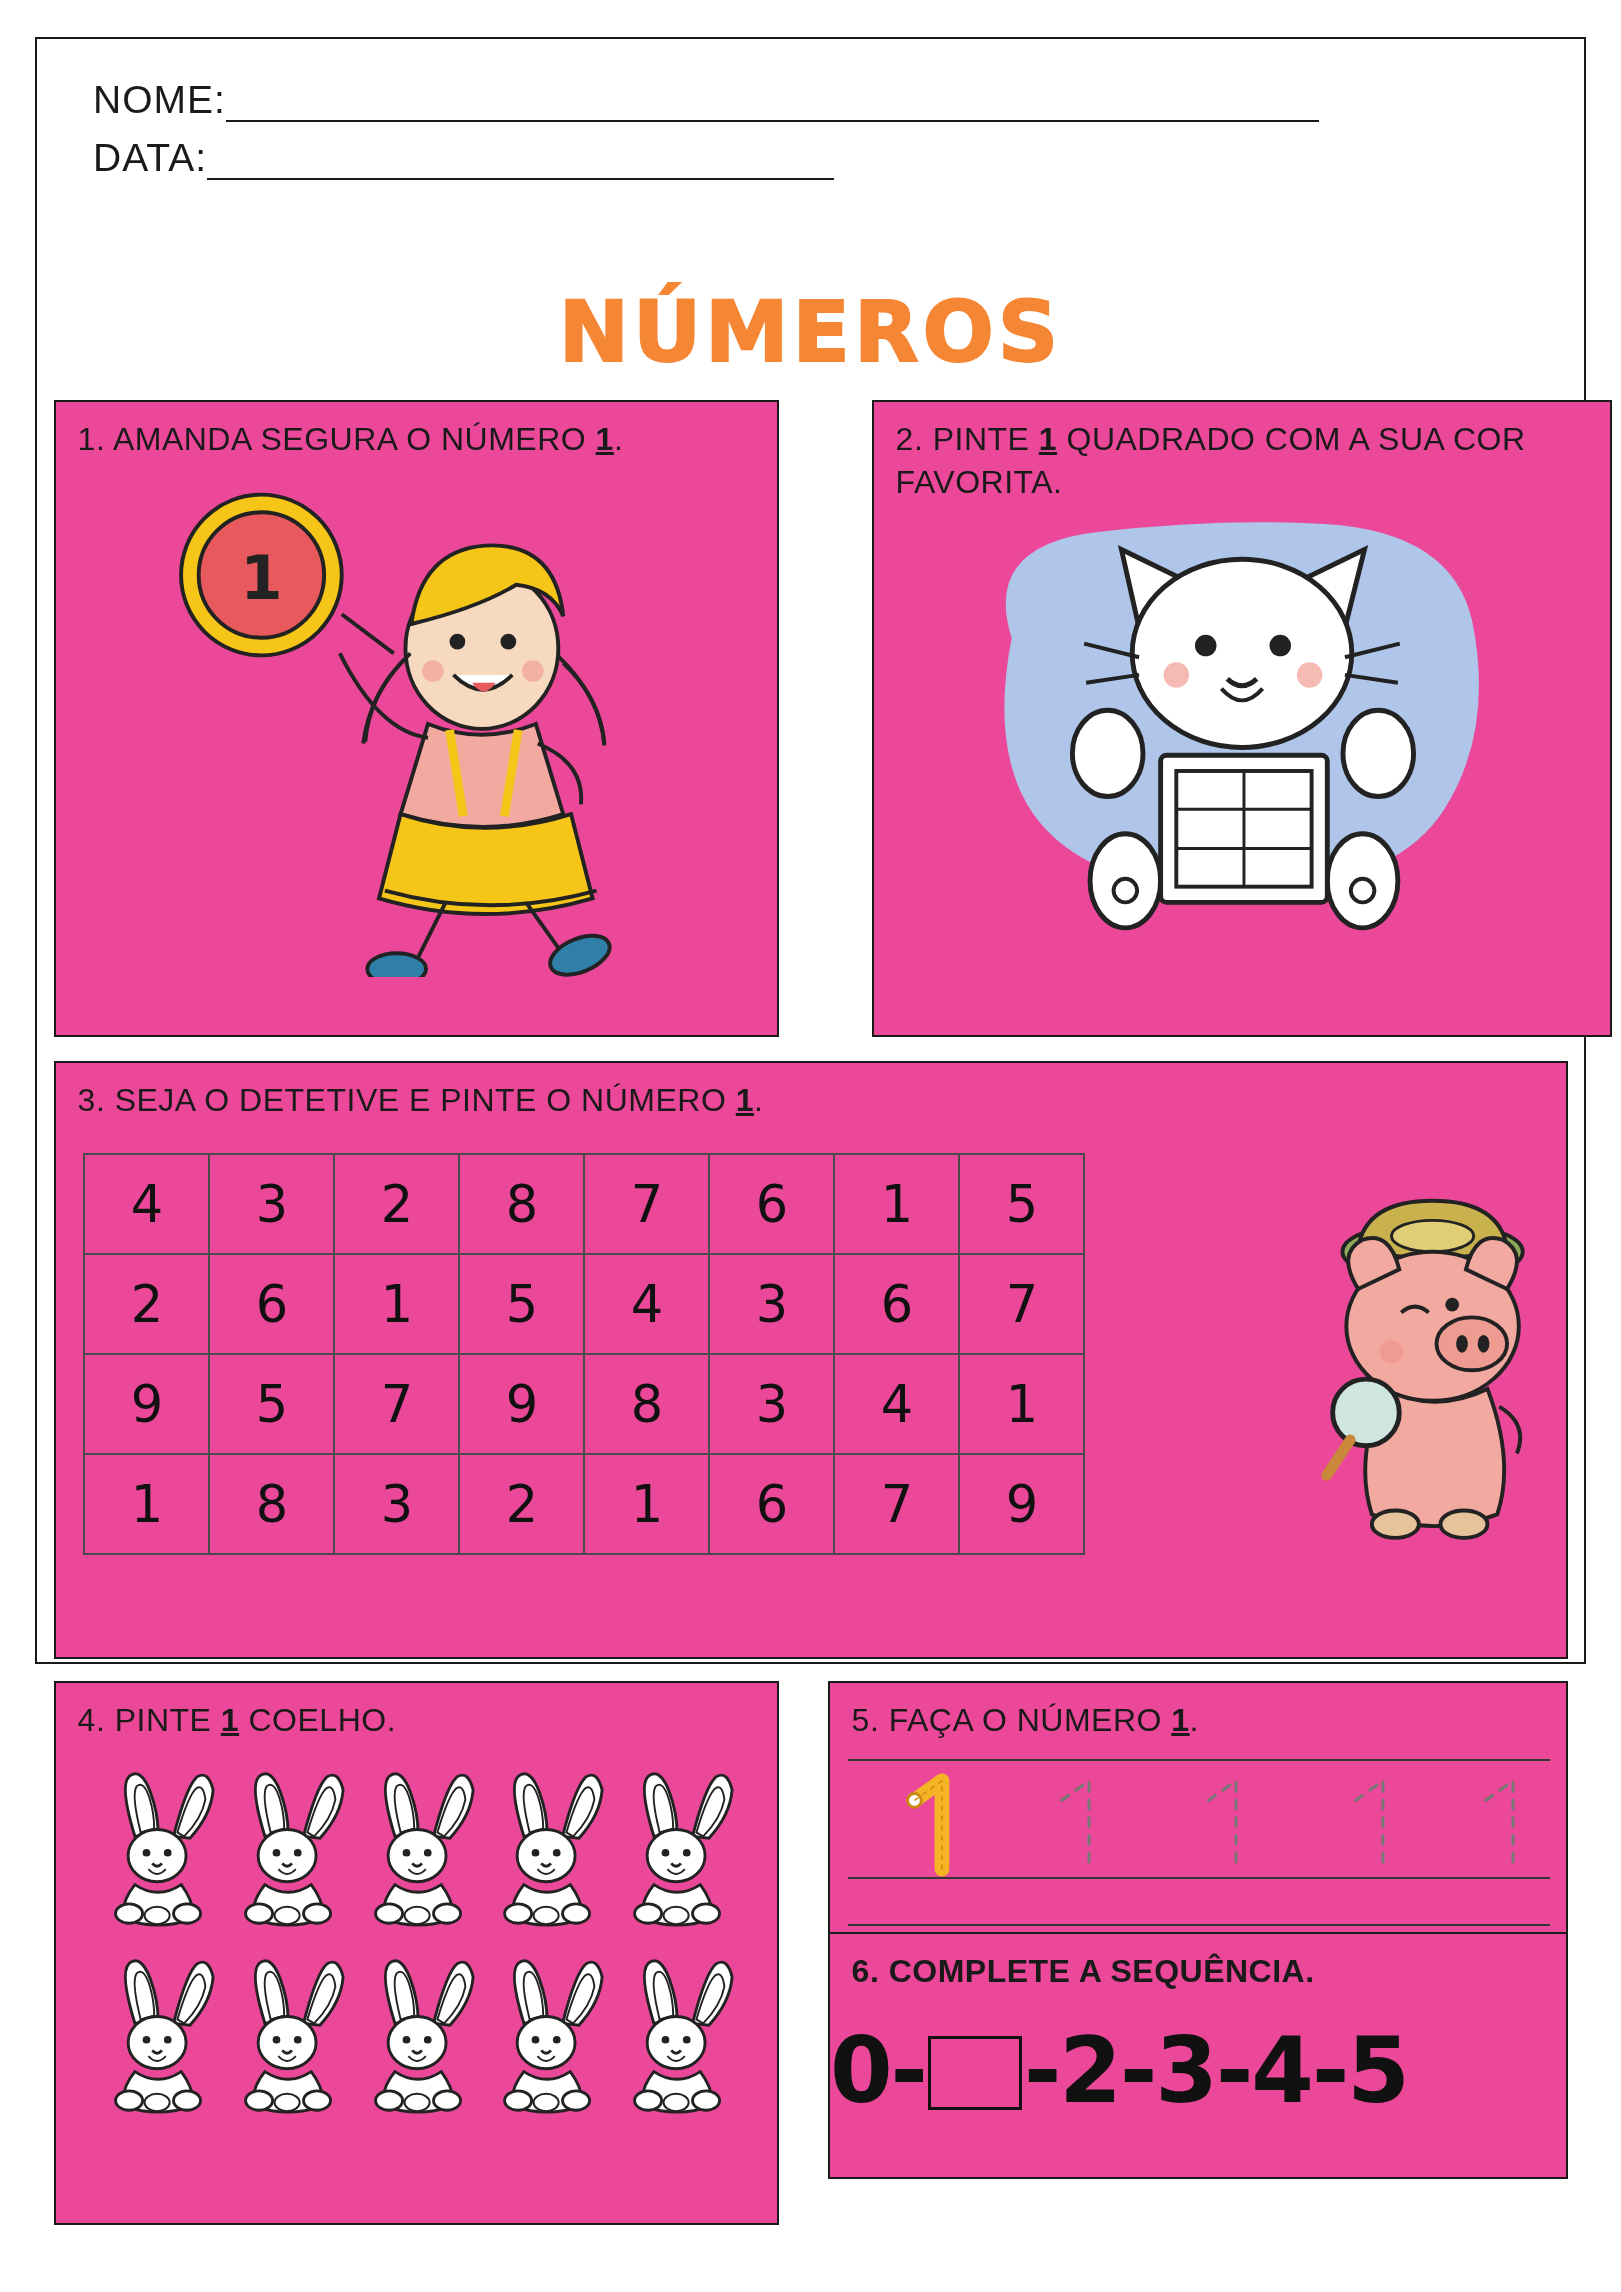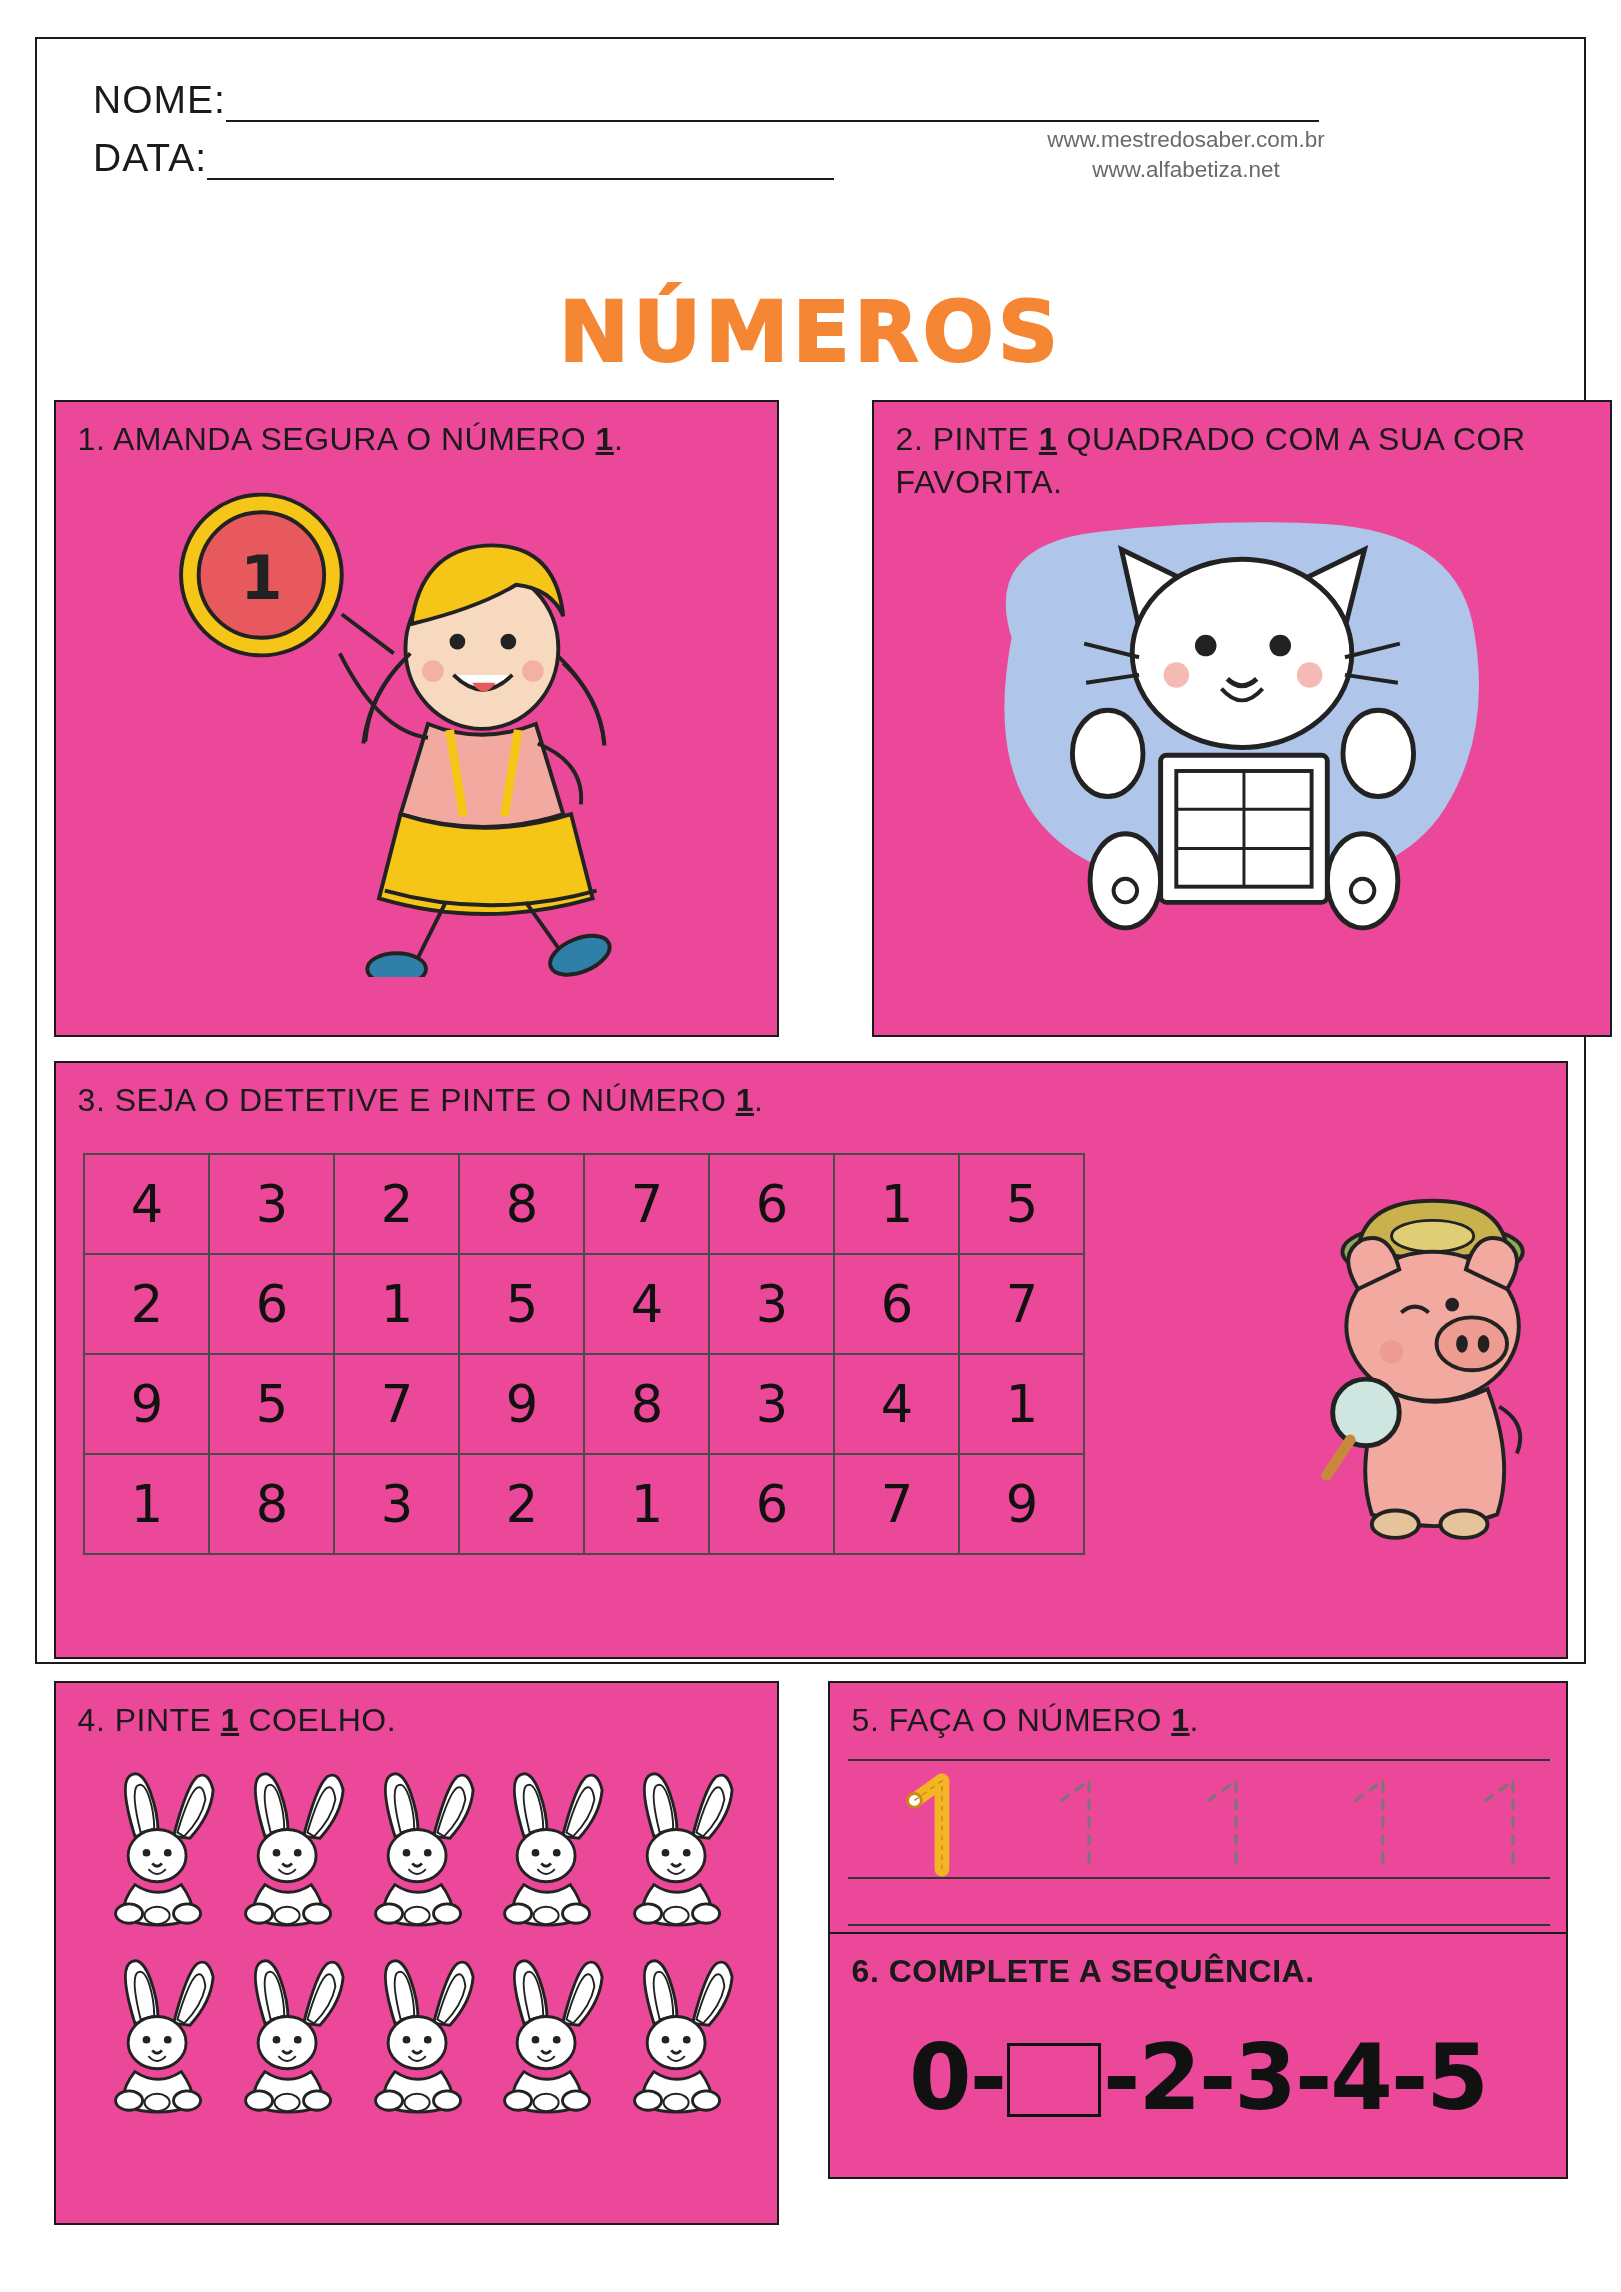--- a/index.html
+++ b/index.html
@@ -200,10 +200,6 @@
     </div>
   </div>
 
-  <div class="site-lines">
-    <div>www.mestredosaber.com.br</div>
-    <div>www.alfabetiza.net</div>
-  </div>
 
   <div class="title">NÚMEROS</div>
 

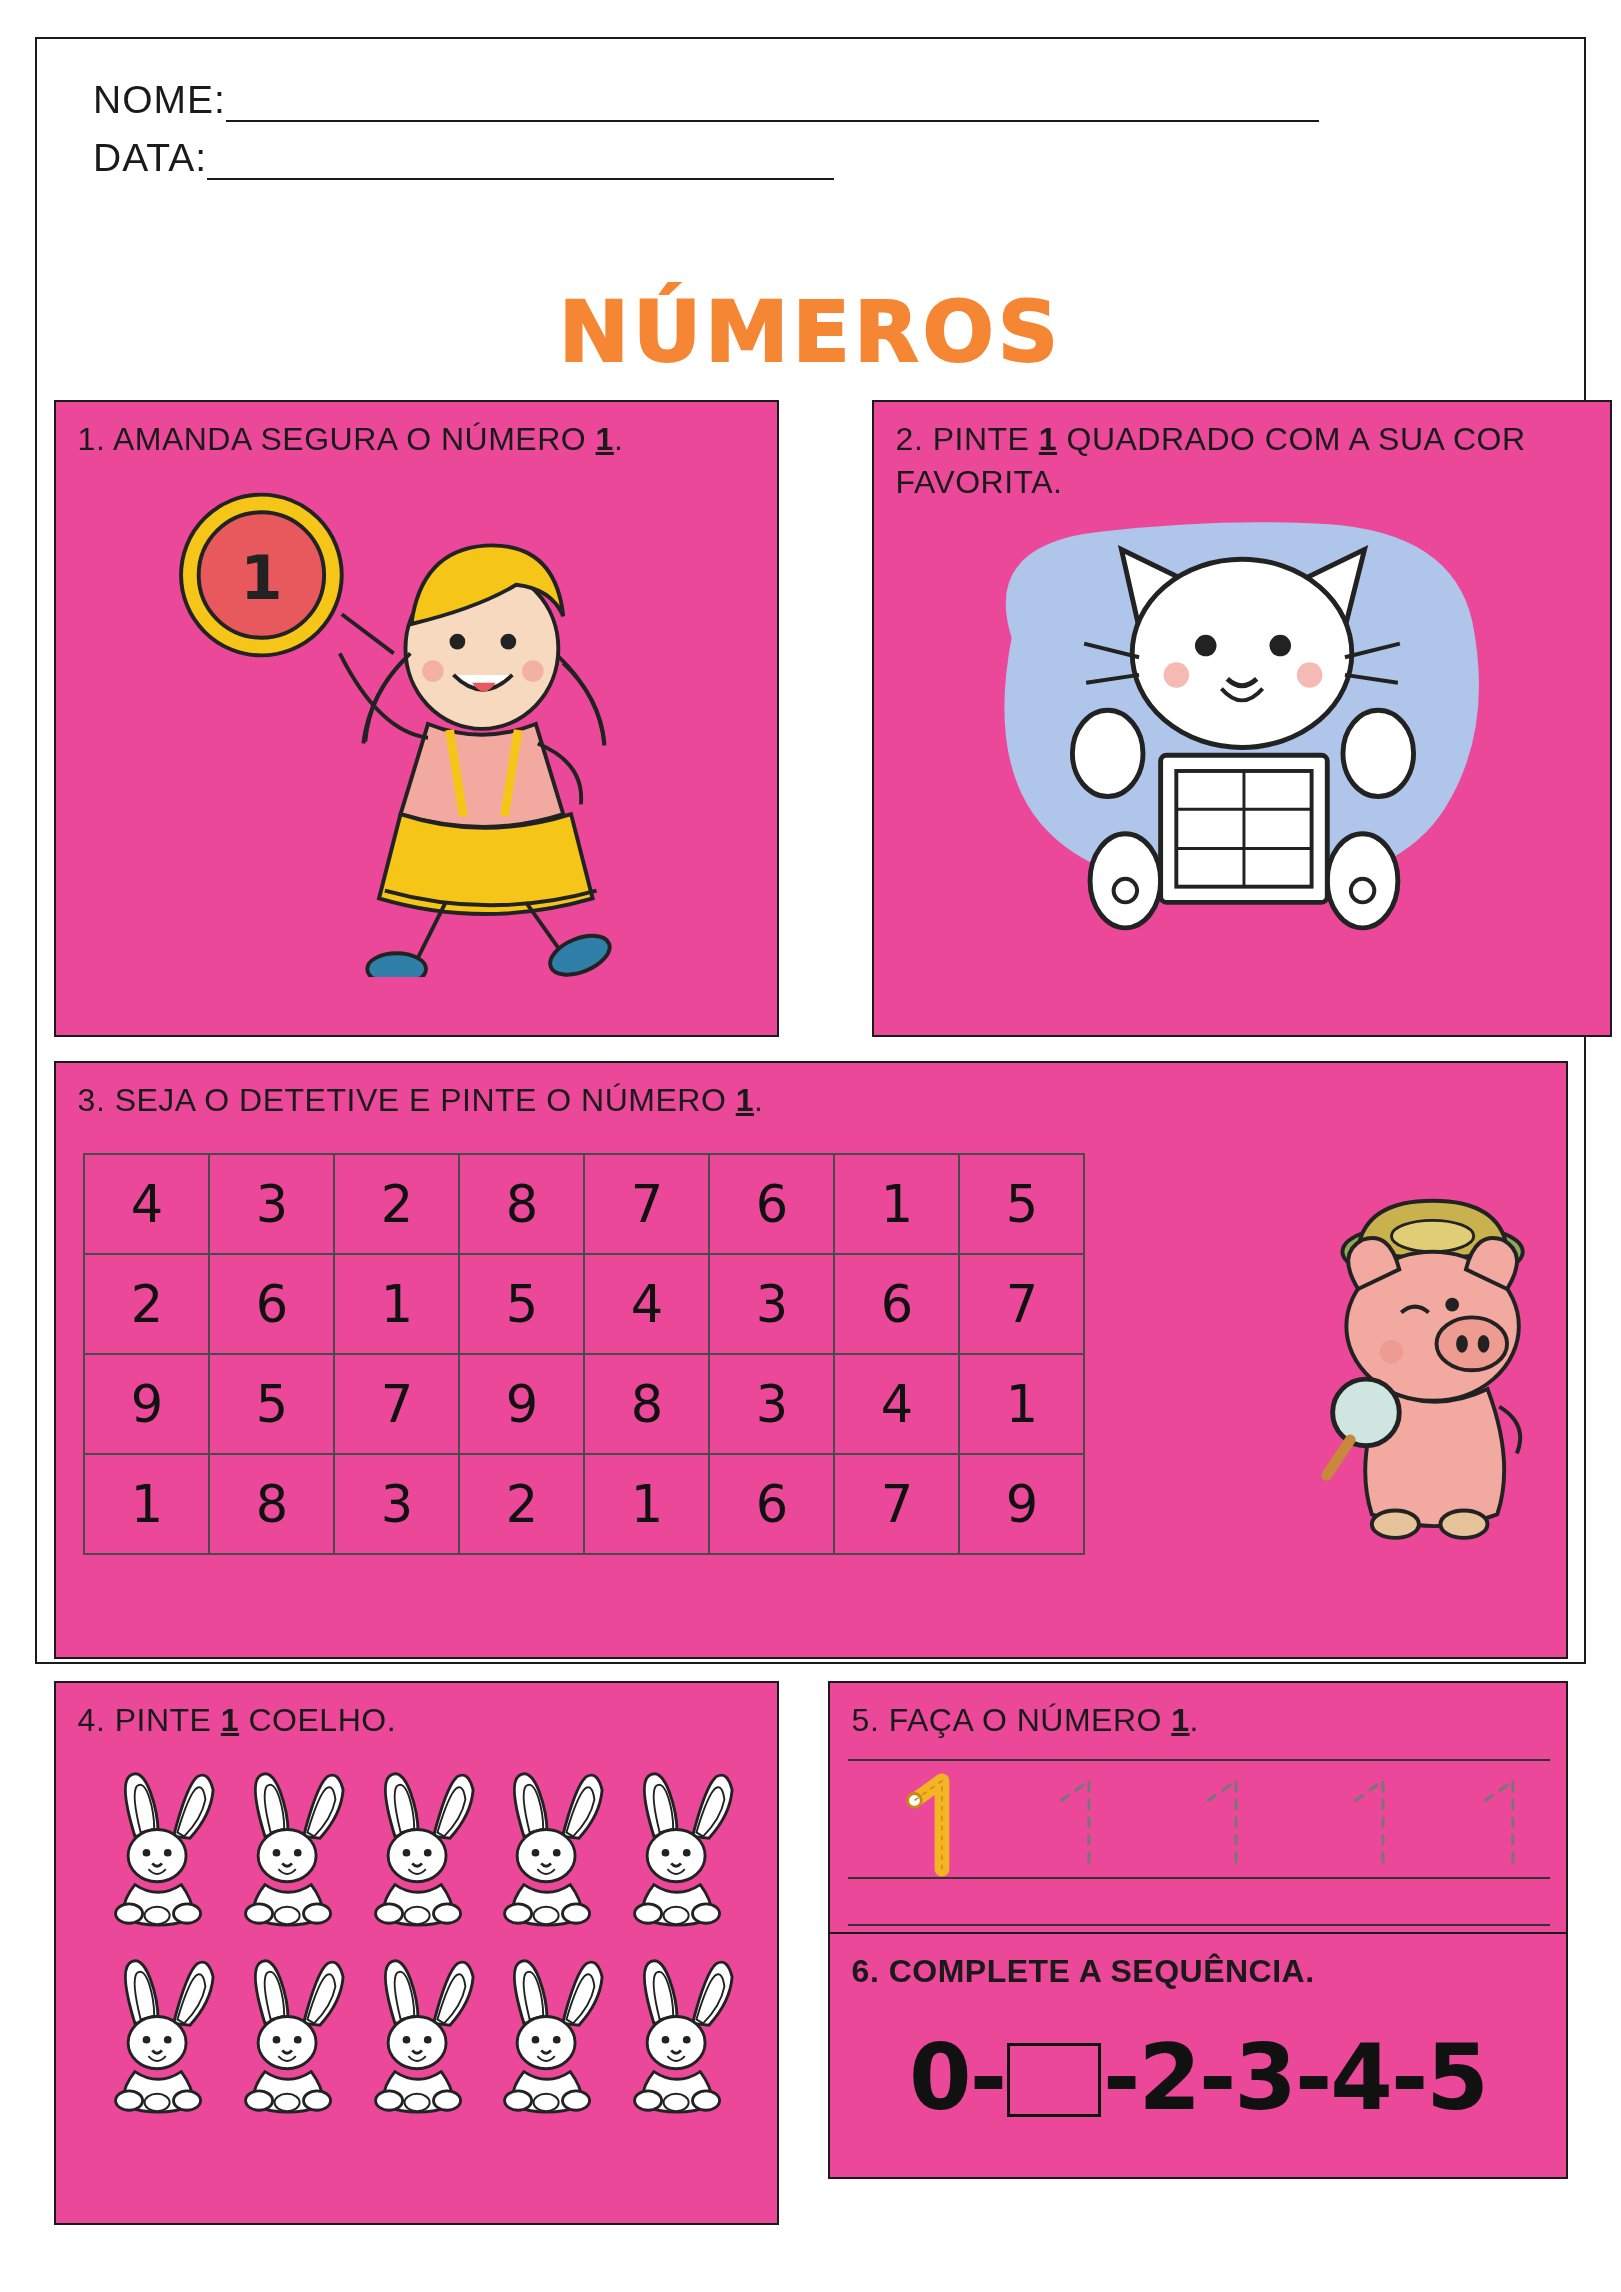--- a/index.html
+++ b/index.html
@@ -152,13 +152,11 @@
     position: absolute;
     left: 0; top: 84px;
     width: 100%;
-    text-align: center;
     font-size: 90px;
     font-family: "DejaVu Sans", sans-serif;
     letter-spacing: -2px;
     color: #111;
     white-space: nowrap;
-    margin-top: 7px;
   }
   .seq-blank {
     display: inline-block;

